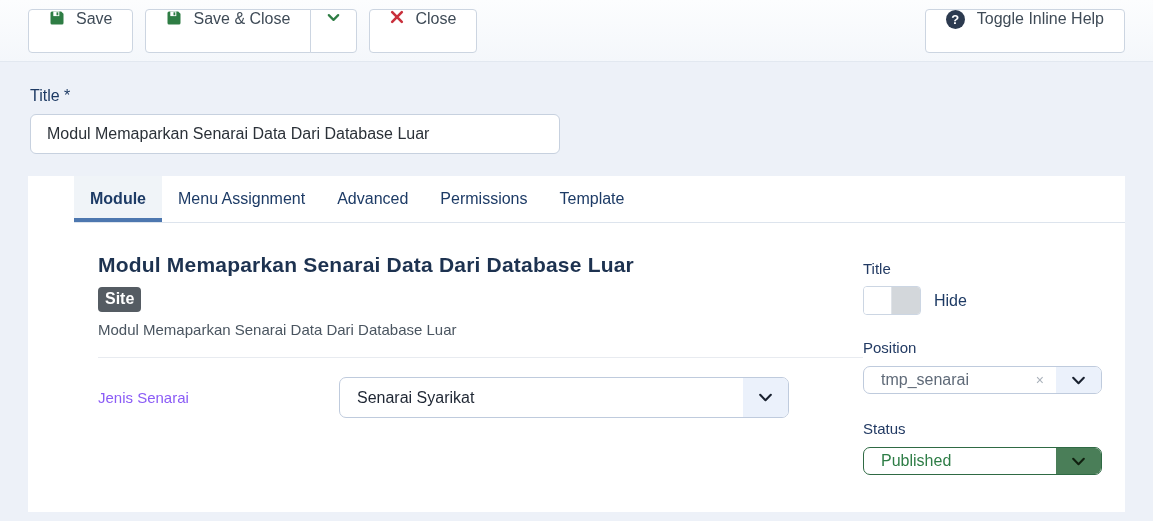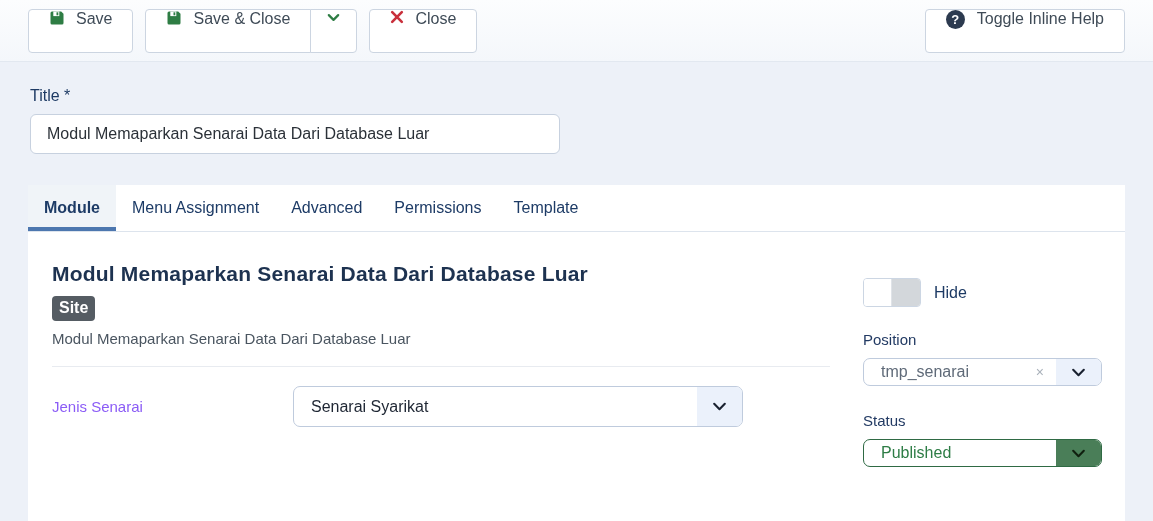--- a/index.html
+++ b/index.html
@@ -43,7 +43,7 @@
   }
 
   
-  .card { position:absolute; left:28px; top:185px; width:1097px; height:336px; background:#fff; }
+  .card { position:absolute; left:28px; top:176px; width:1097px; height:336px; background:#fff;padding-left:46px; }
   .tabbar { height:47px; display:flex; border-bottom:1px solid #dde4ed; }
   .tab {
     padding:0 16px; display:flex; align-items:center;

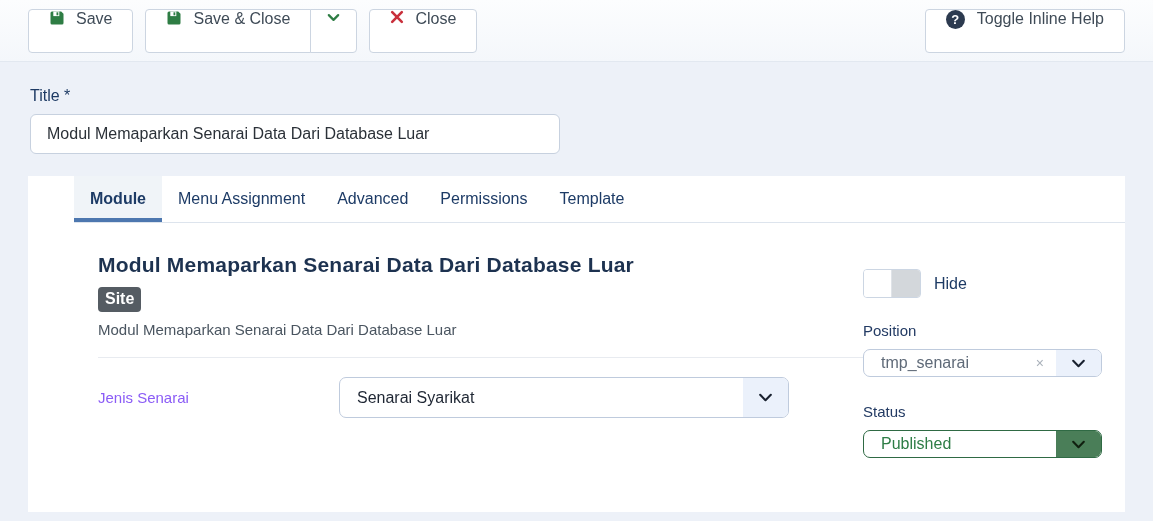--- a/index.html
+++ b/index.html
@@ -182,6 +182,7 @@
       </div>
 
       <div class="sidebar">
+        <span class="side-label">Title</span>
         <div class="toggle-row">
           <div class="toggle">
             <span class="toggle-knob"></span>

